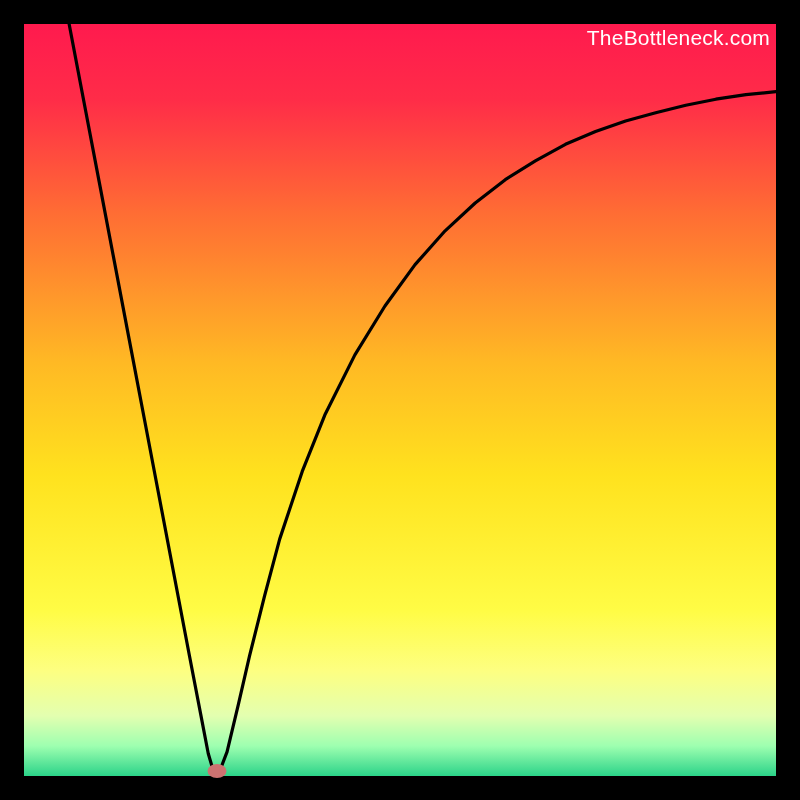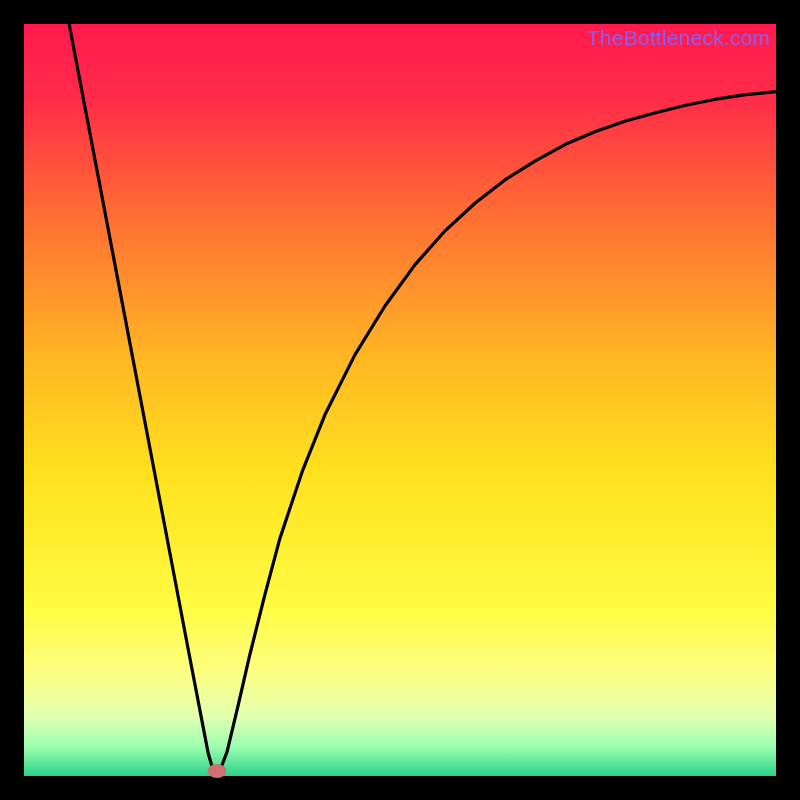--- a/index.html
+++ b/index.html
@@ -30,7 +30,7 @@
     position: absolute;
     top: 2px;
     right: 6px;
-    color: #8b5cf6;
+    color: #ffffff;
     font-size: 21px;
     font-weight: 500;
     letter-spacing: 0.2px;

